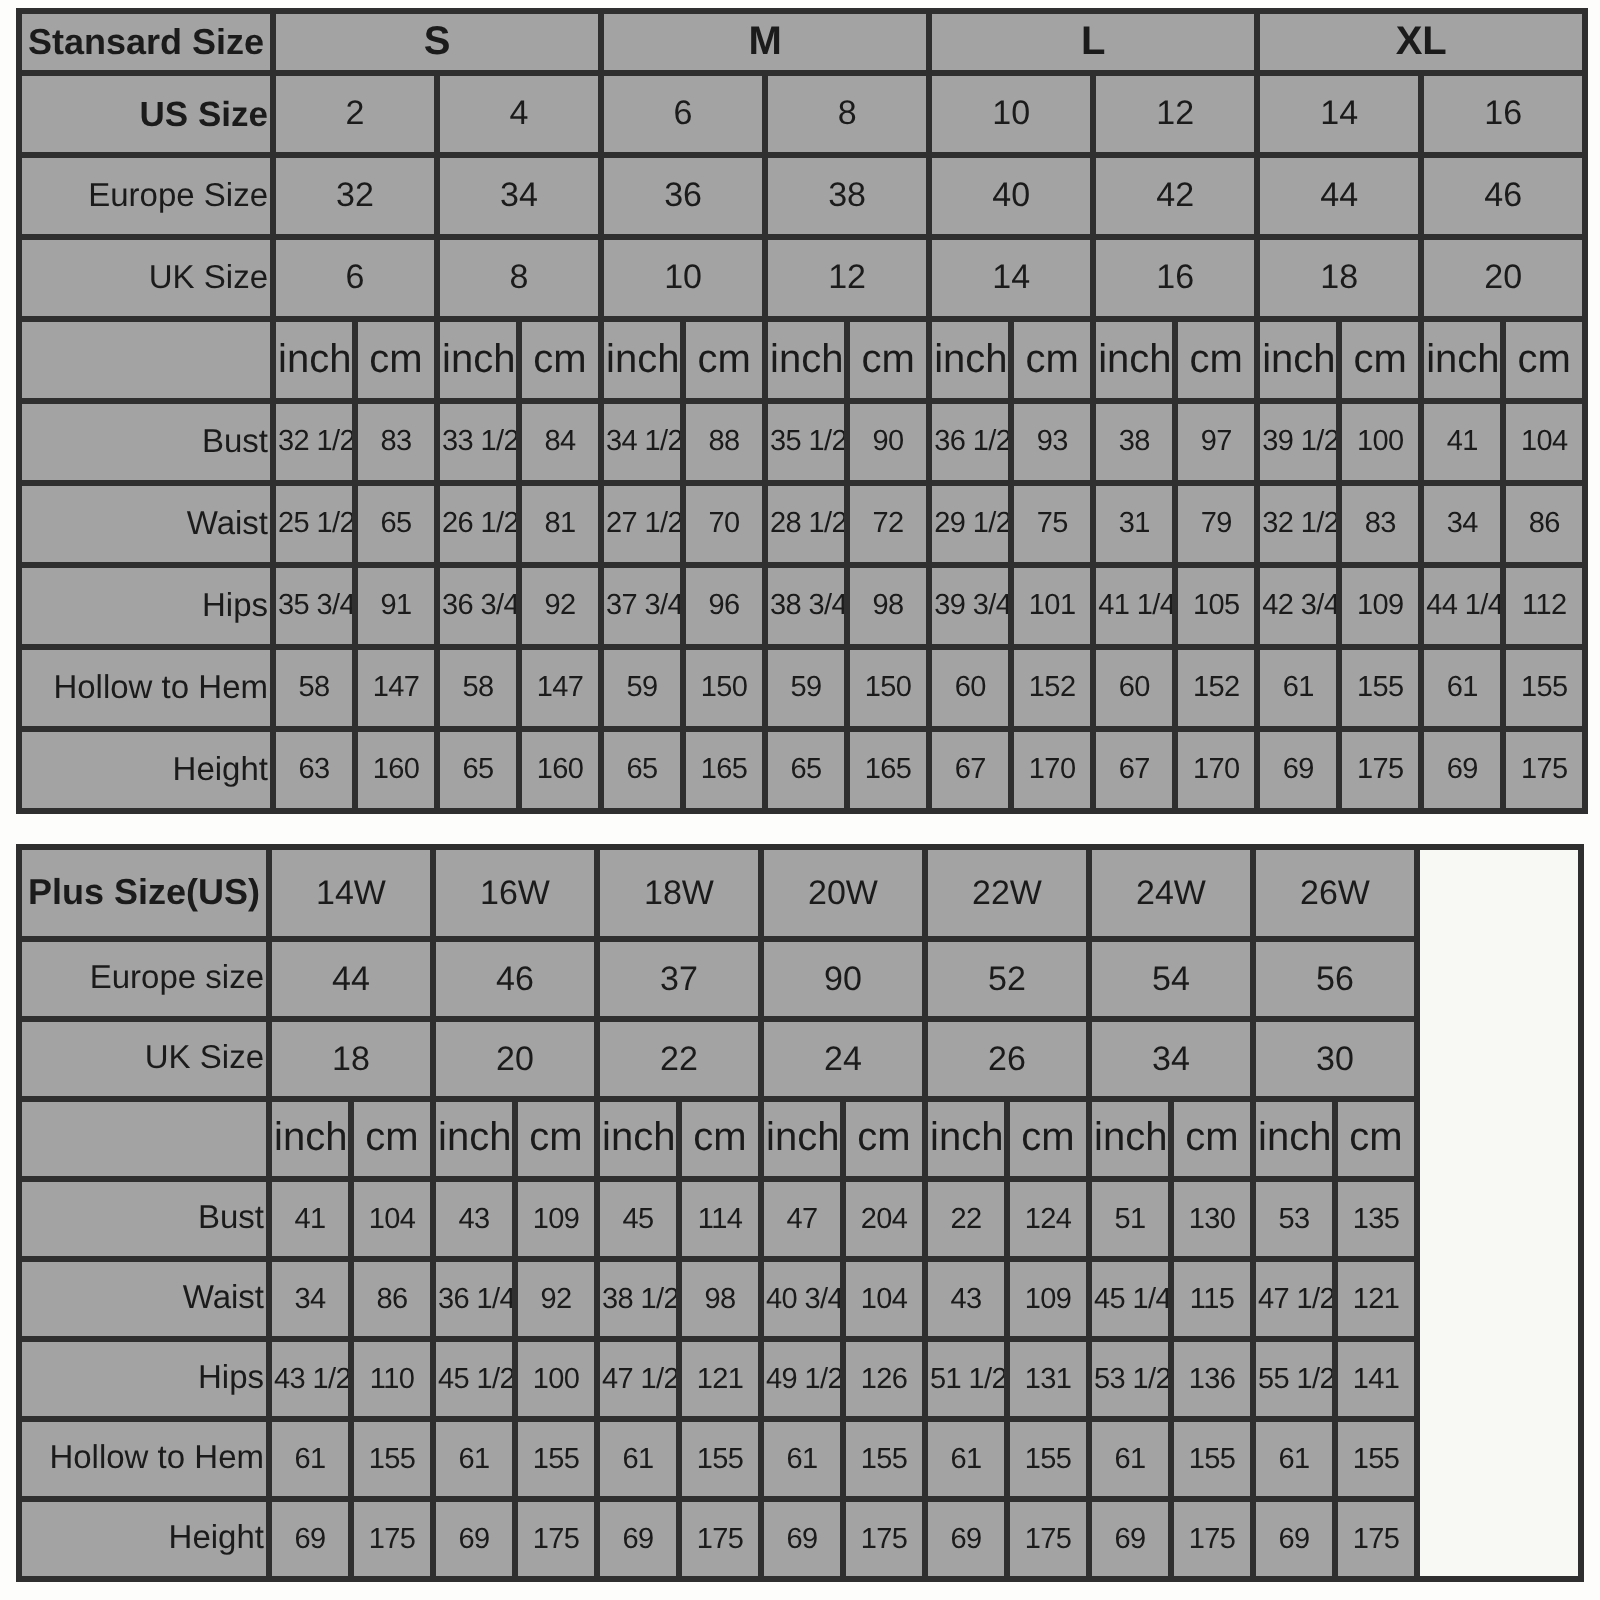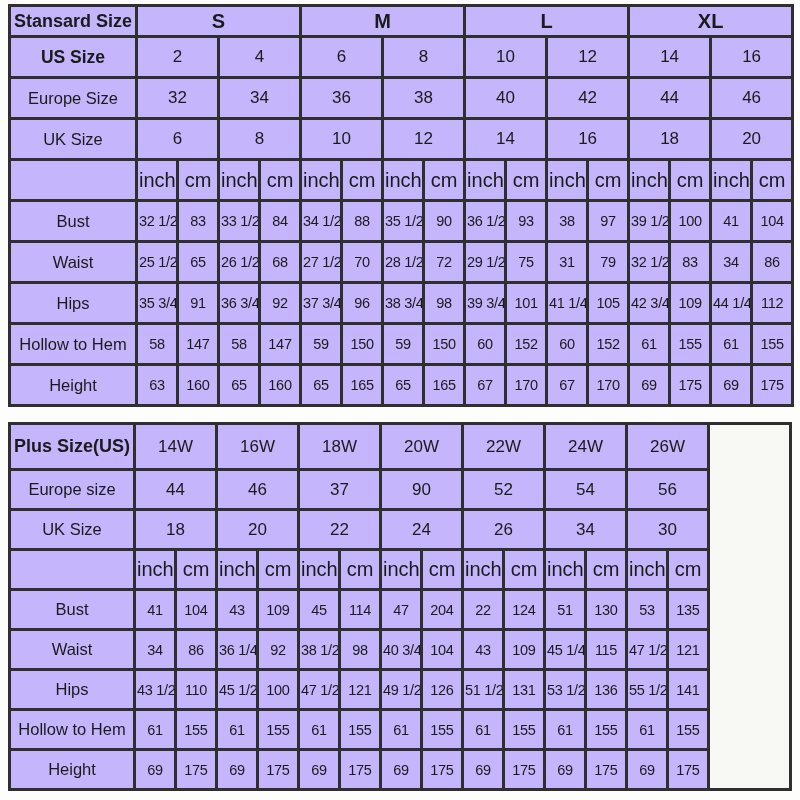--- a/index.html
+++ b/index.html
@@ -14,7 +14,7 @@
   table.size-table {
     border-collapse: collapse;
     table-layout: fixed;
-    background: #c4b5fd;
+    background: #a3a3a3;
     border: 3px solid #2f2f2f;
   }
   #standard-table { width: 785px; margin-bottom: 15px; }

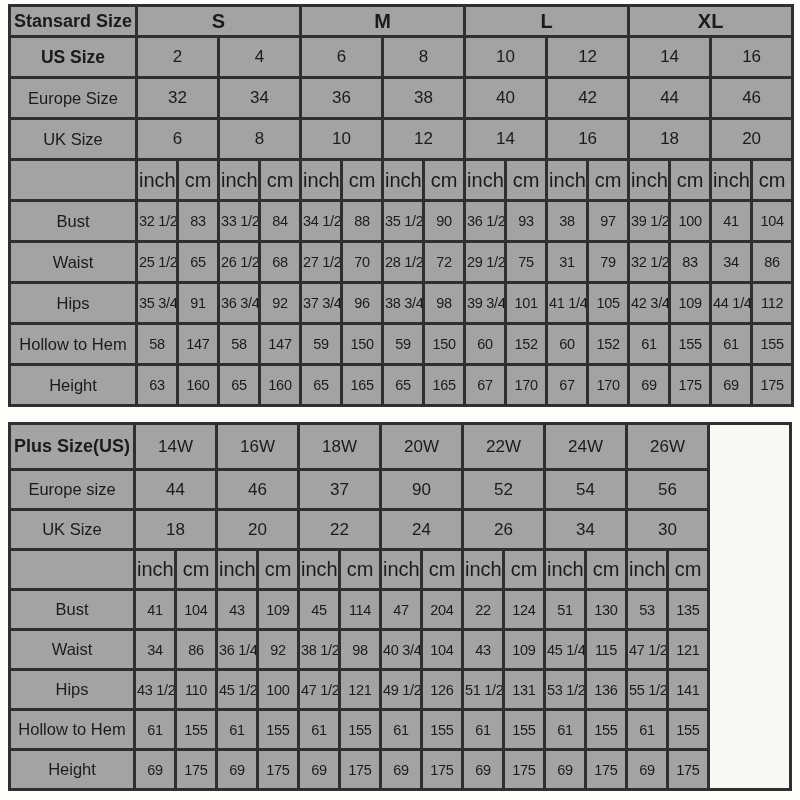--- a/index.html
+++ b/index.html
@@ -35,7 +35,7 @@
   td.title-cell { font-weight: bold; font-size: 18px; }
   td.group-lg { font-weight: bold; font-size: 20px; }
   td.group-sm { font-size: 17px; }
-  td.row-label { font-size: 16.5px; }
+  td.row-label { font-size: 16.5px; text-align: right; }
   td.bold { font-weight: bold; font-size: 17.5px; }
   td.conv-value { font-size: 17px; }
   td.unit-cell { font-size: 20px; }

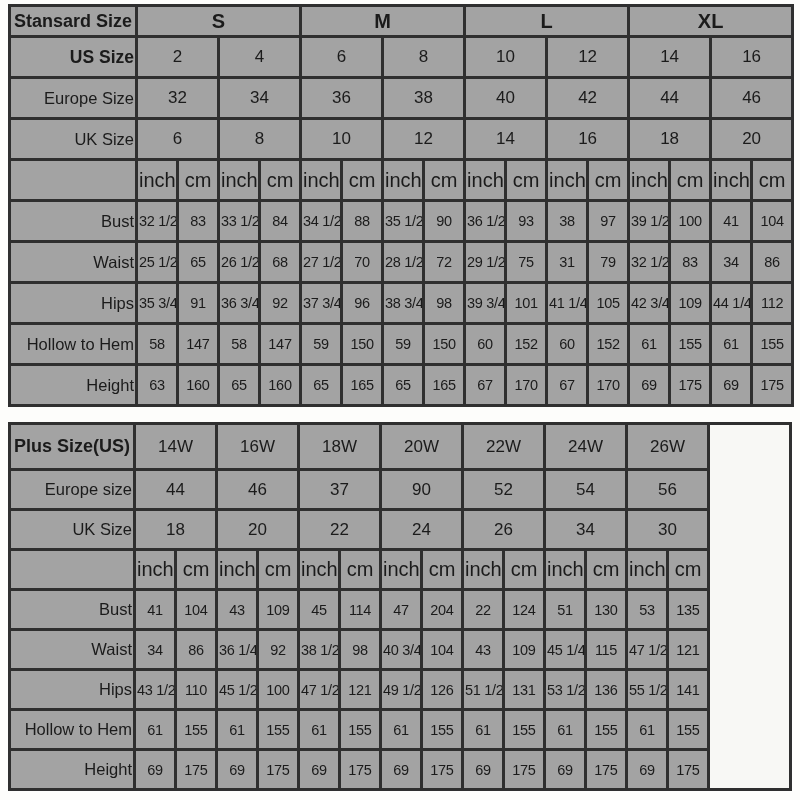--- a/index.html
+++ b/index.html
@@ -150,7 +150,7 @@
           <td class="num-cell">25 1/2</td>
           <td class="num-cell">65</td>
           <td class="num-cell">26 1/2</td>
-          <td class="num-cell">68</td>
+          <td class="num-cell">81</td>
           <td class="num-cell">27 1/2</td>
           <td class="num-cell">70</td>
           <td class="num-cell">28 1/2</td>

